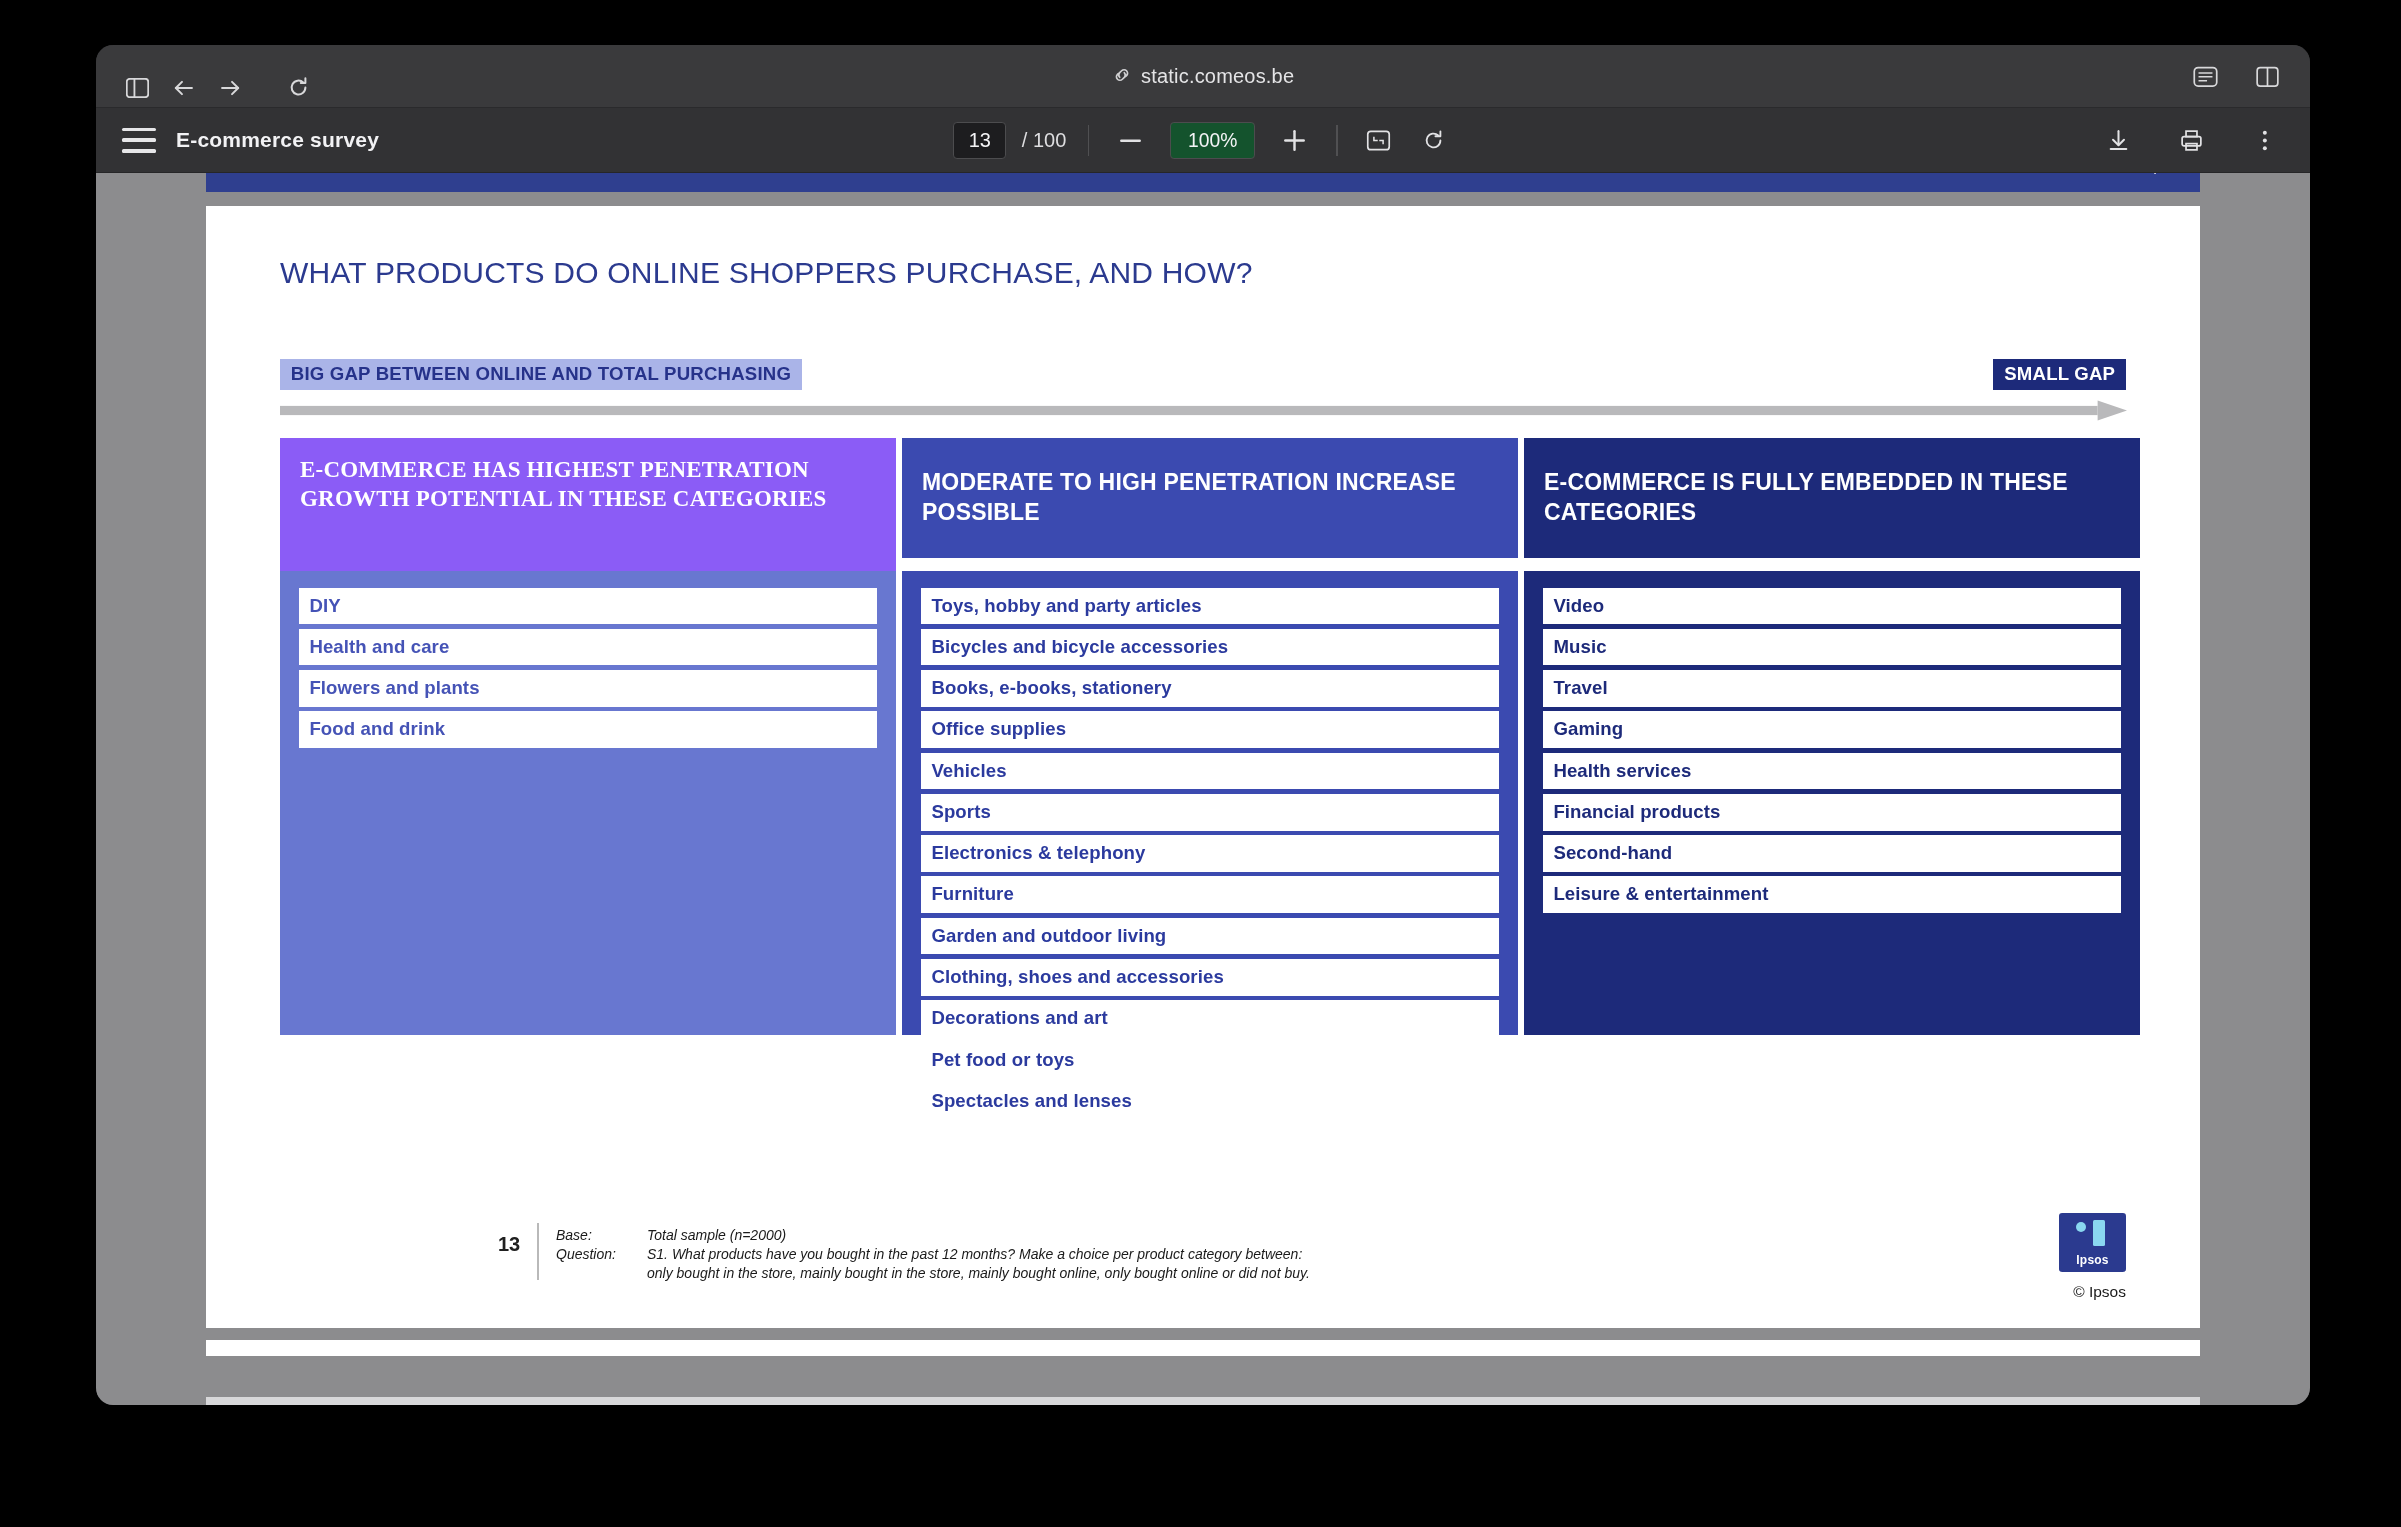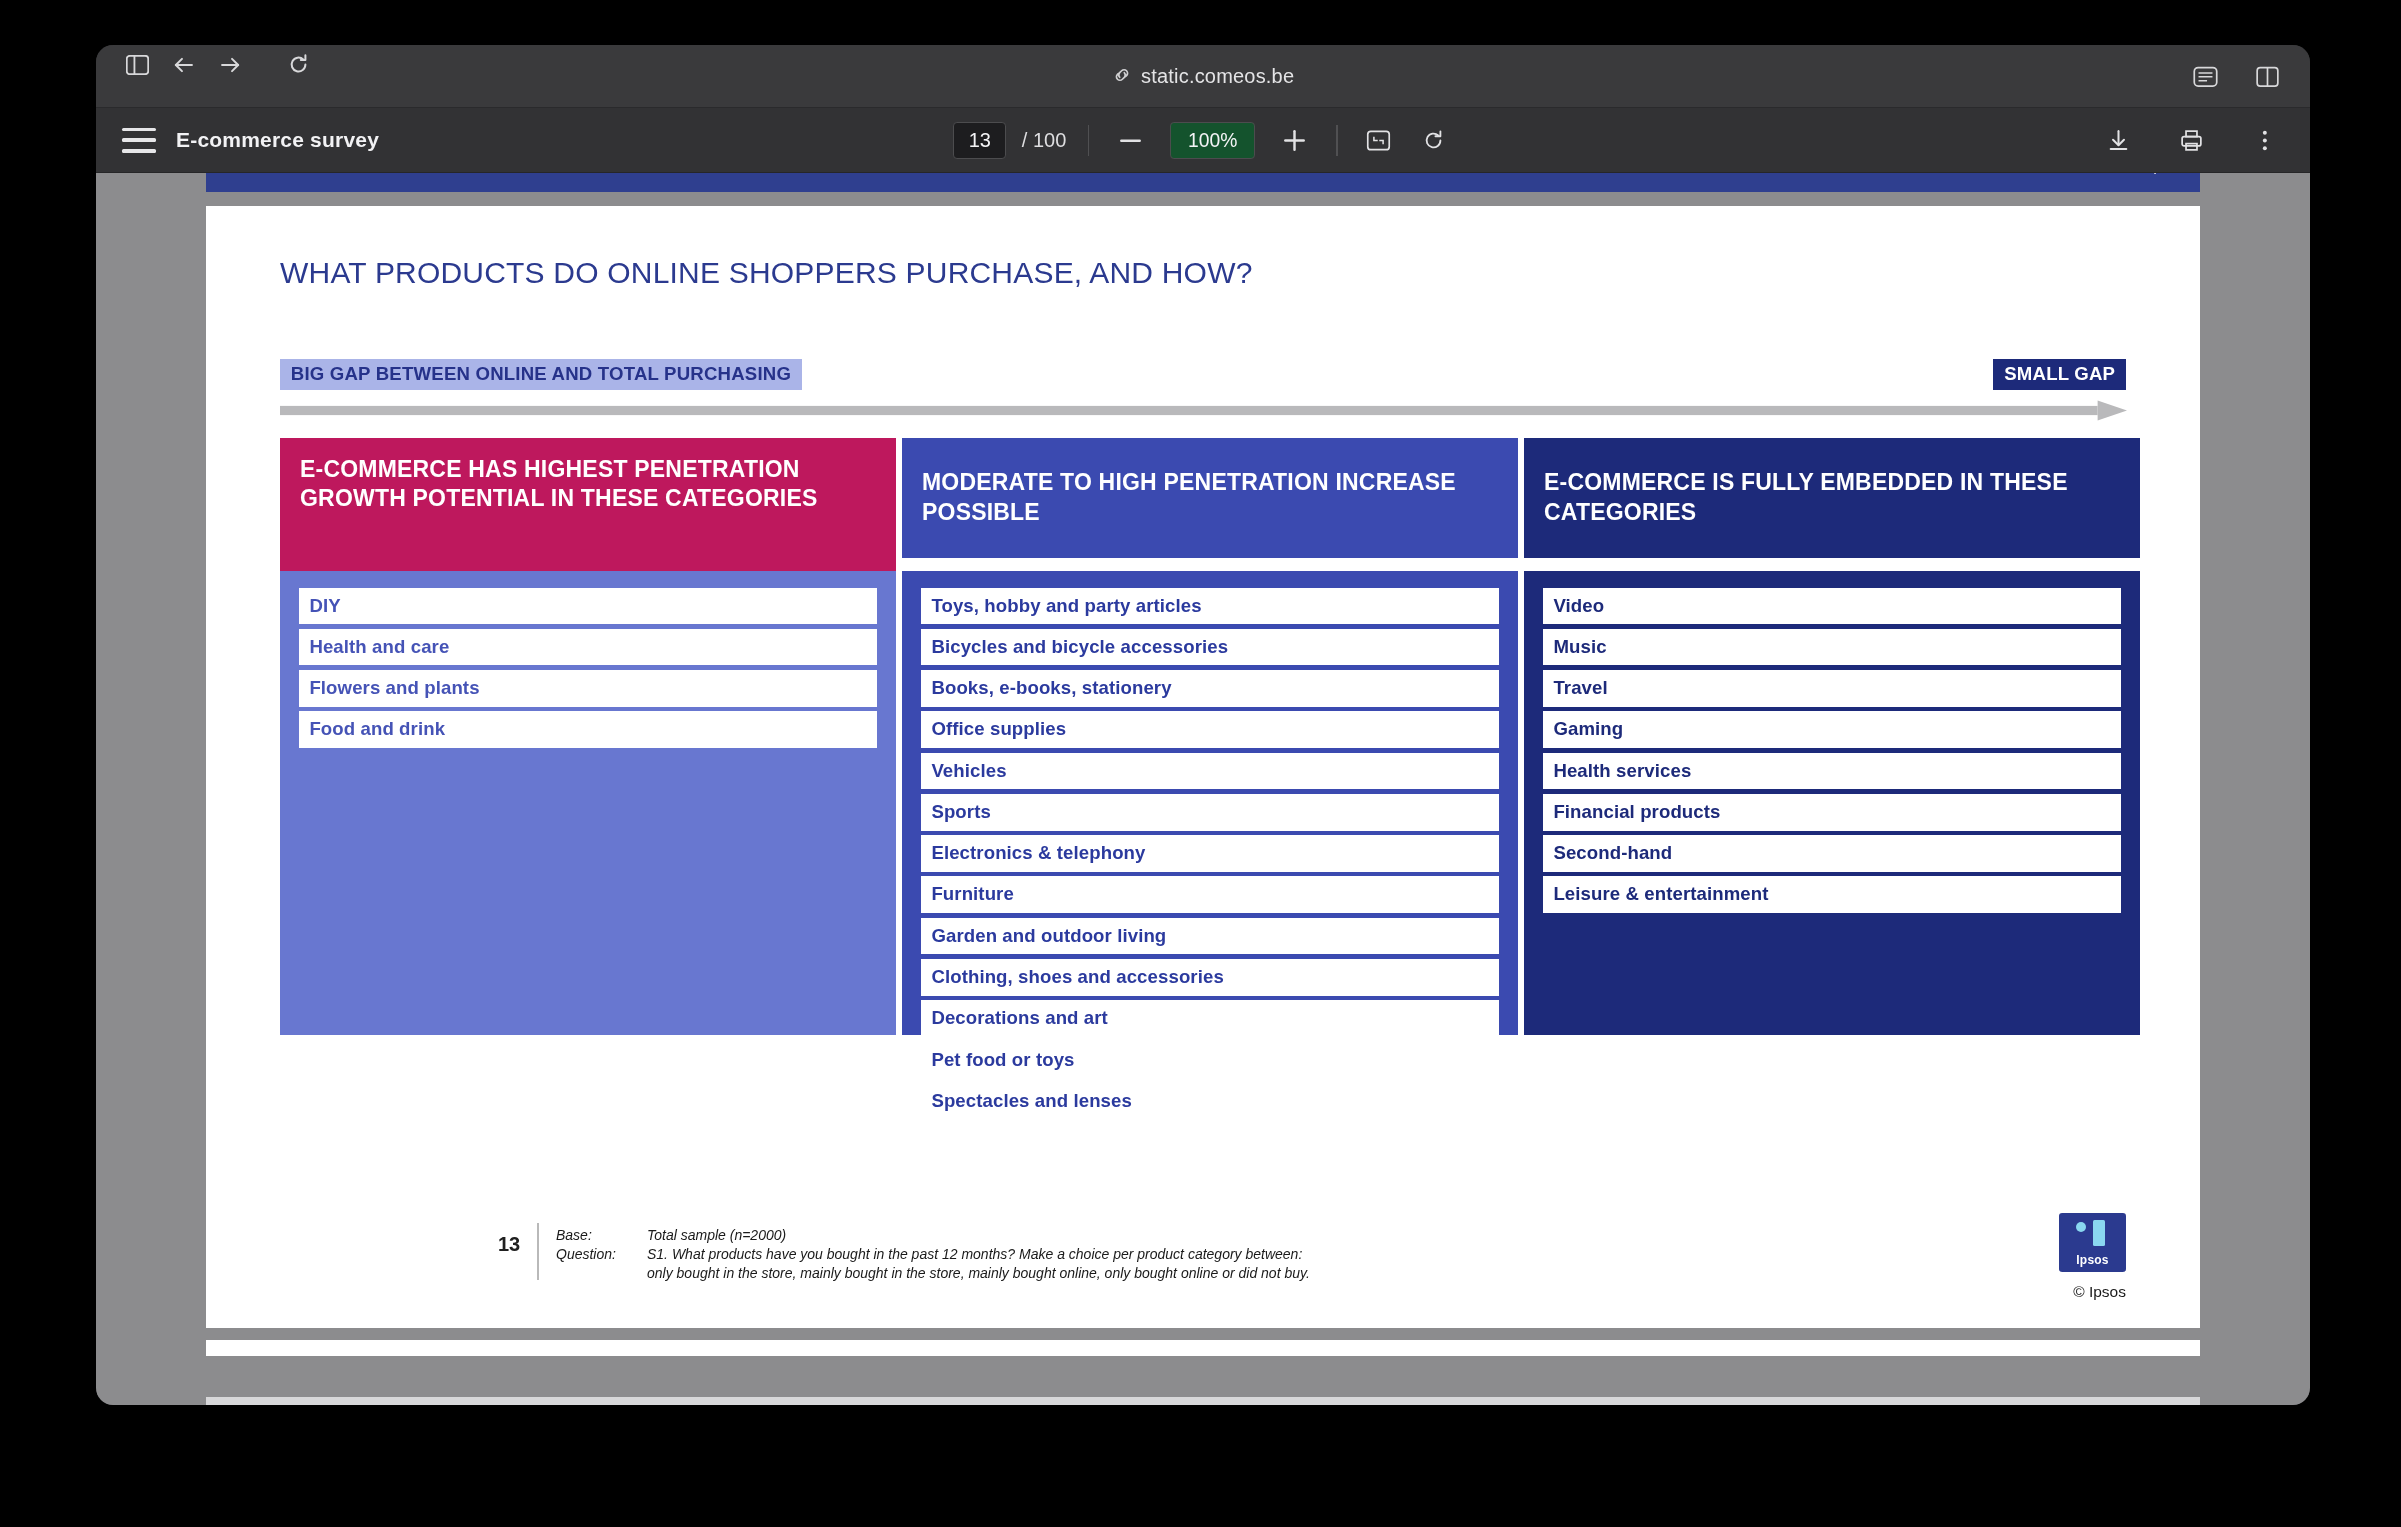--- a/index.html
+++ b/index.html
@@ -28,7 +28,7 @@
   .titlebar {
     height: 63px;
     background: #3a3a3c;
-    display: flex; align-items: flex-start;
+    display: flex; align-items: flex-end;
     position: relative;
     border-bottom: 0.8px solid #2a2a2c;
   }

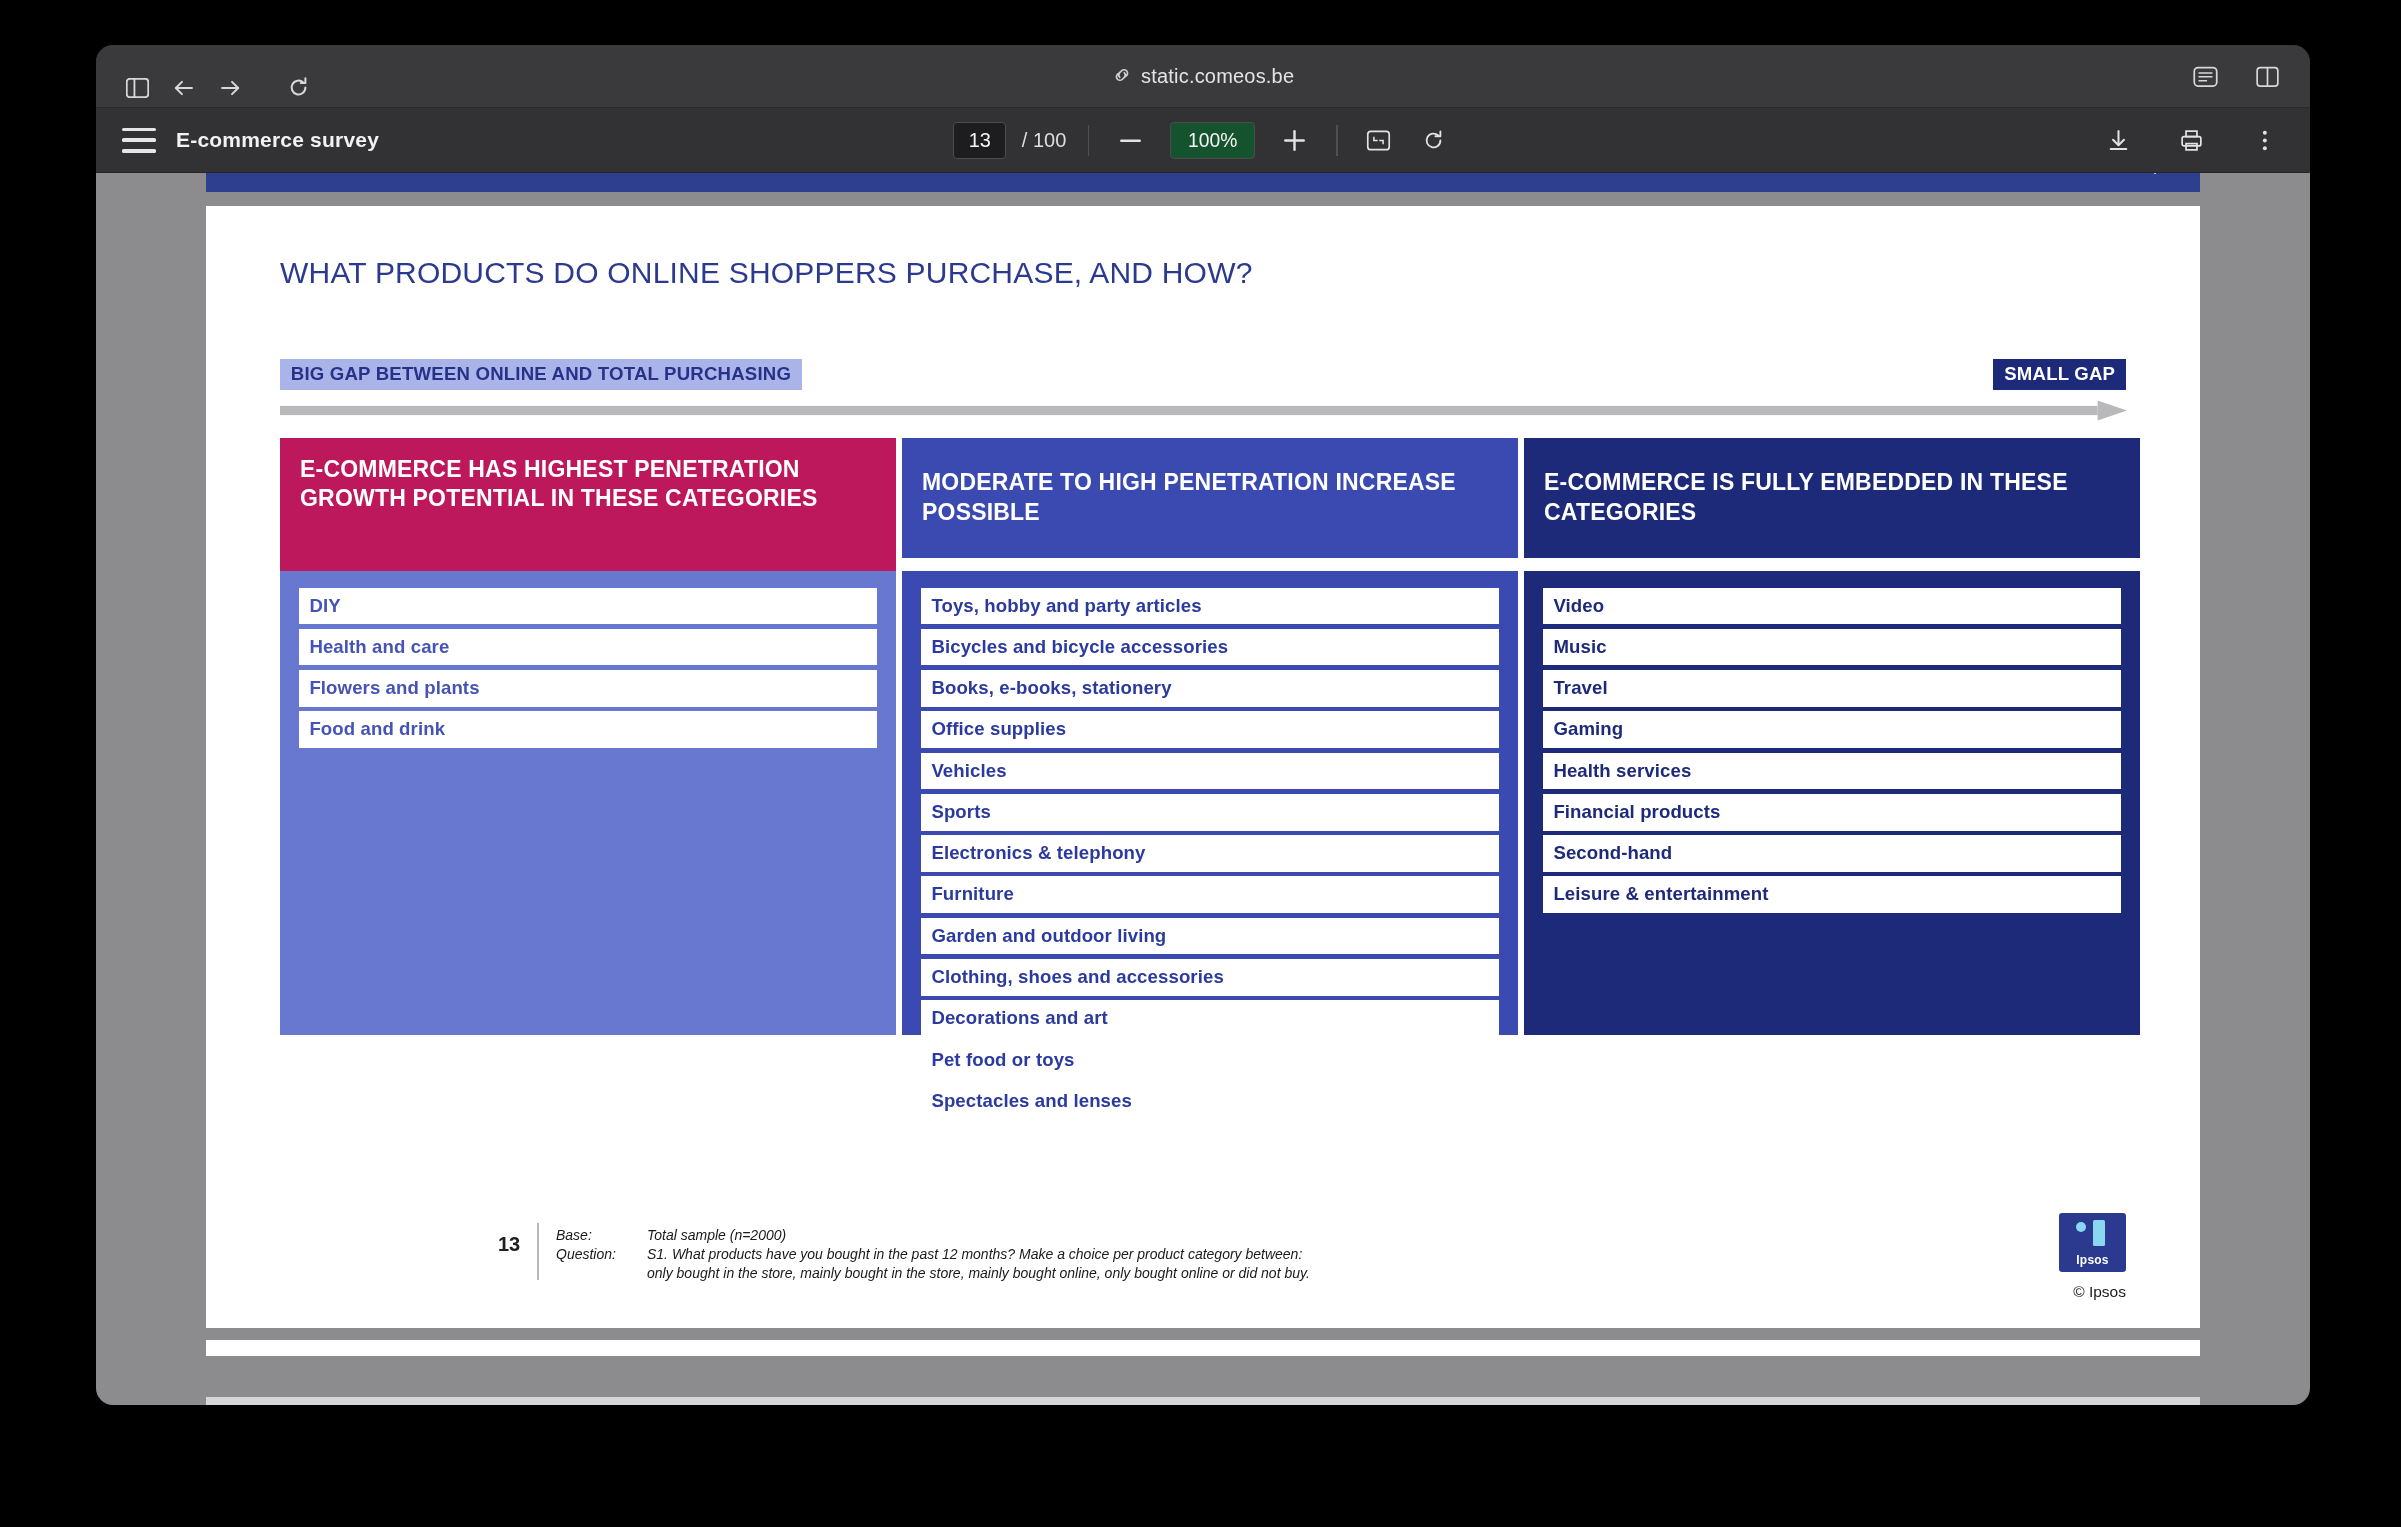--- a/index.html
+++ b/index.html
@@ -161,7 +161,7 @@
     padding: 17px 20px;
     letter-spacing: 0.2px;
   }
-  .hdr1 { left: 74px;   width: 616px; height: 135px; background: #be185d; }
+  .hdr1 { left: 74px;   width: 616px; height: 135px; background: #8b5cf6; font-family: Liberation Serif, serif; }
   .hdr2 { left: 696px;  width: 616px; height: 120px; background: #3b4ab0; display: flex; align-items: center; }
   .hdr3 { left: 1318px; width: 616px; height: 120px; background: #1d2a7a; display: flex; align-items: center; }
   

